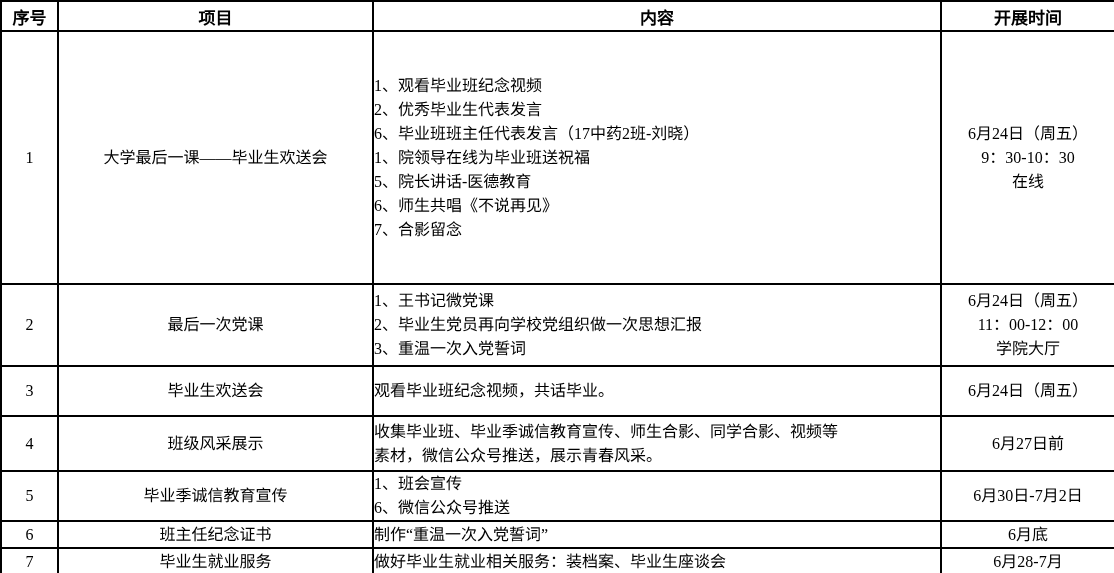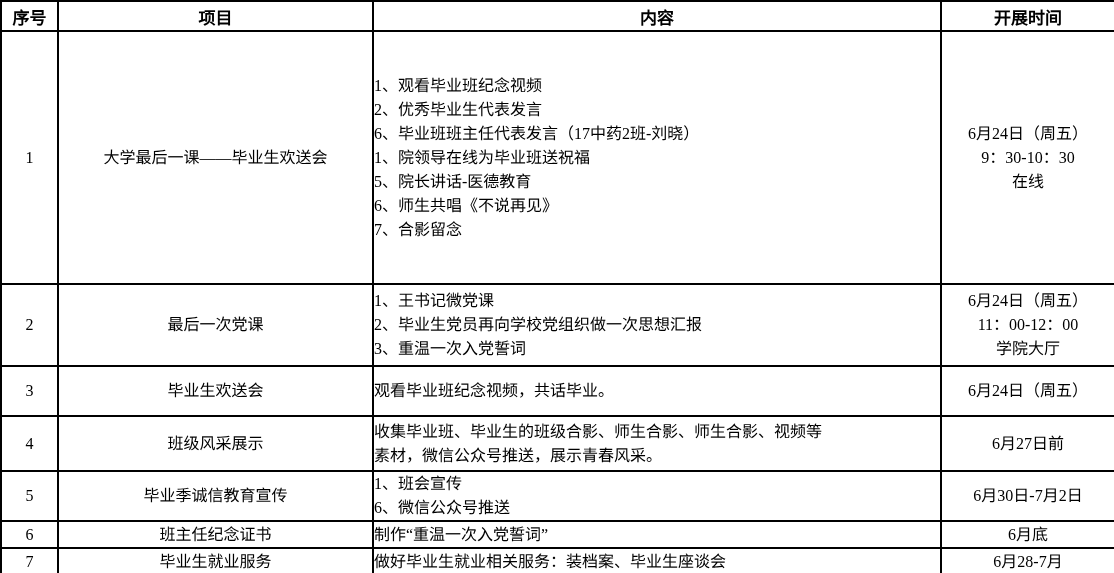--- a/index.html
+++ b/index.html
@@ -122,7 +122,7 @@
     <td class="cell-no">4</td>
     <td class="cell-project">班级风采展示</td>
     <td class="cell-content">
-            <div class="line">收集毕业班、毕业生的班级合影、师生合影、师生合影、视频等</div>
+            <div class="line">收集毕业班、毕业季诚信教育宣传、师生合影、同学合影、视频等</div>
             <div class="line">素材，微信公众号推送，展示青春风采。</div>
           </td>
     <td class="cell-time">

